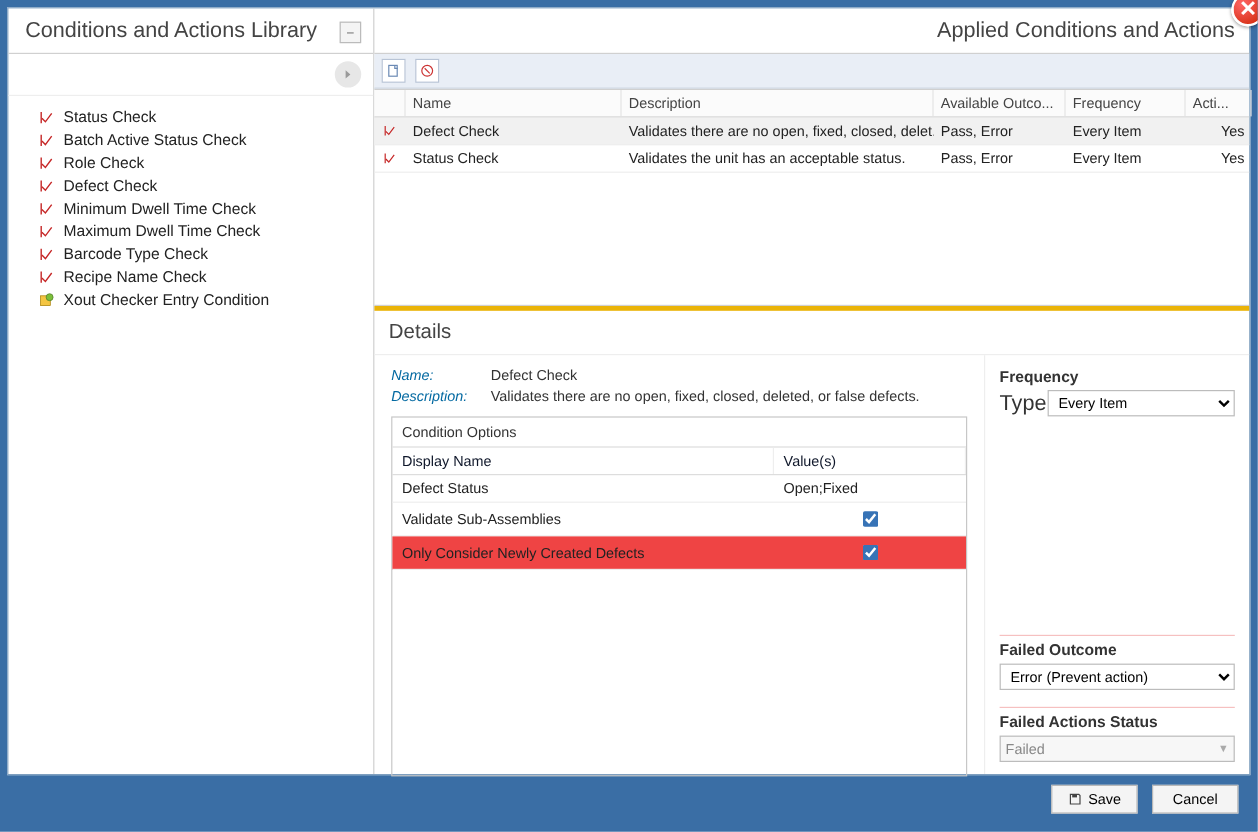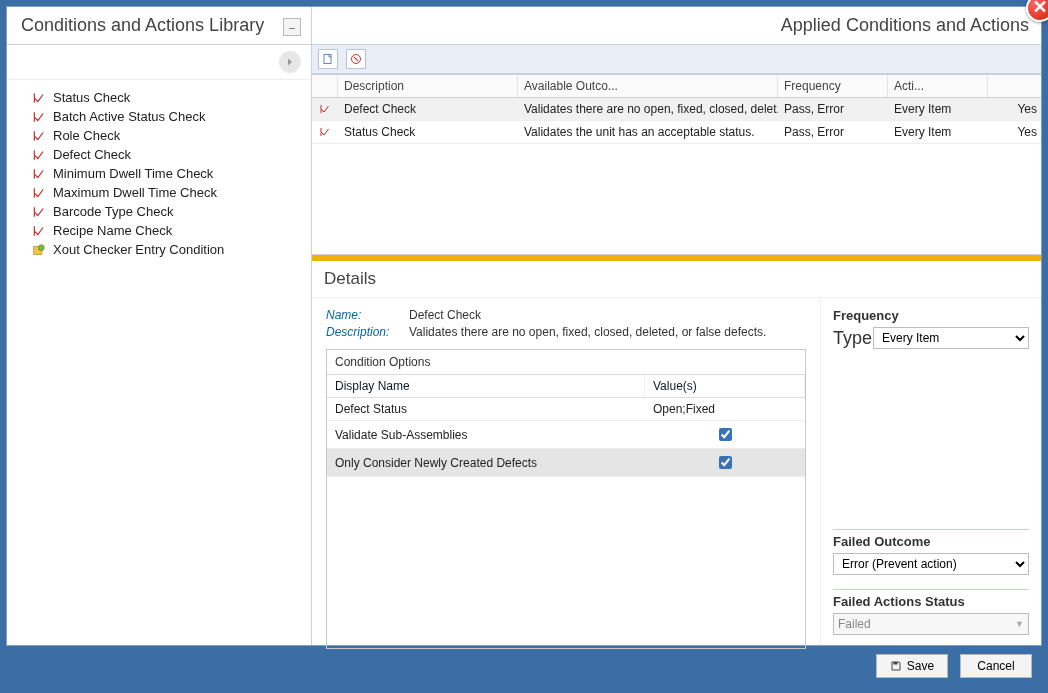--- a/index.html
+++ b/index.html
@@ -189,6 +189,7 @@
       <div class="grid">
         <div class="grid-head">
           <div class="gh-cell"></div>
+          <div class="gh-cell">Name</div>
           <div class="gh-cell">Description</div>
           <div class="gh-cell">Available Outco...</div>
           <div class="gh-cell">Frequency</div>

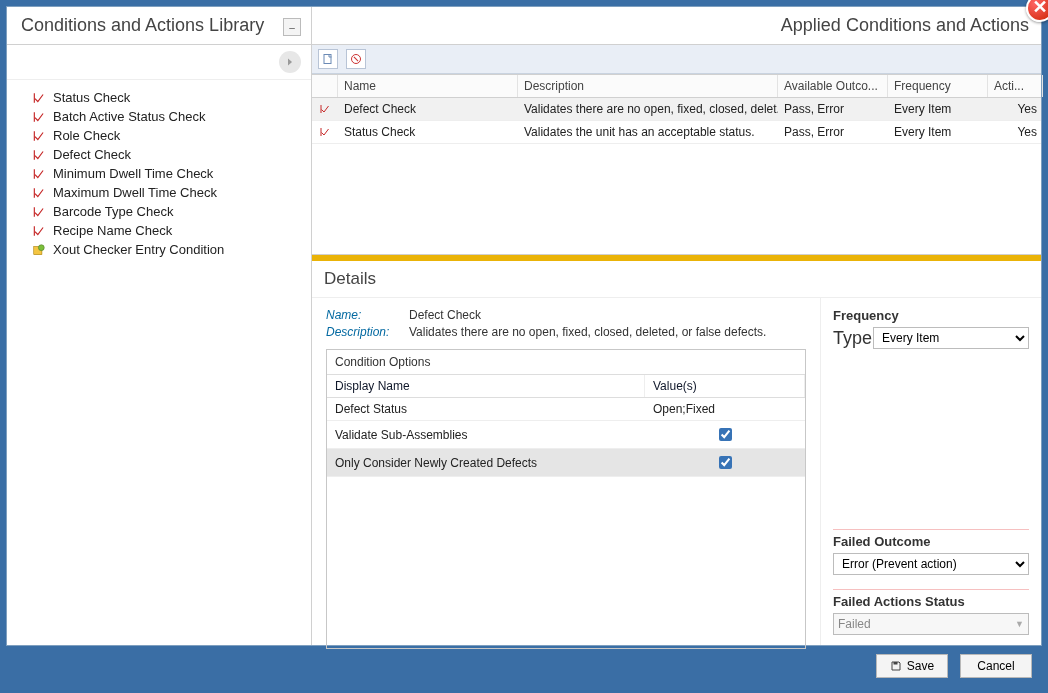--- a/index.html
+++ b/index.html
@@ -37,7 +37,7 @@
   .grid-icon{display:inline-flex;width:16px;justify-content:center;}
   .grid-icon svg{width:12px;height:12px;}
   .grid-blank{height:110px;}
-  .details-header{padding:8px 12px;font-size:17px;color:#444;border-top:6px solid #eab308;border-bottom:1px solid #eee;}
+  .details-header{padding:8px 12px;font-size:17px;color:#444;border-top:4px solid #eab308;border-bottom:1px solid #eee;}
   .details-body{flex:1;display:flex; min-height:0;}
   .details-left{flex:1;padding:10px 14px;border-right:1px solid #eee; min-width:0;}
   .kv{display:flex;gap:8px;font-size:12px;margin-bottom:3px;}

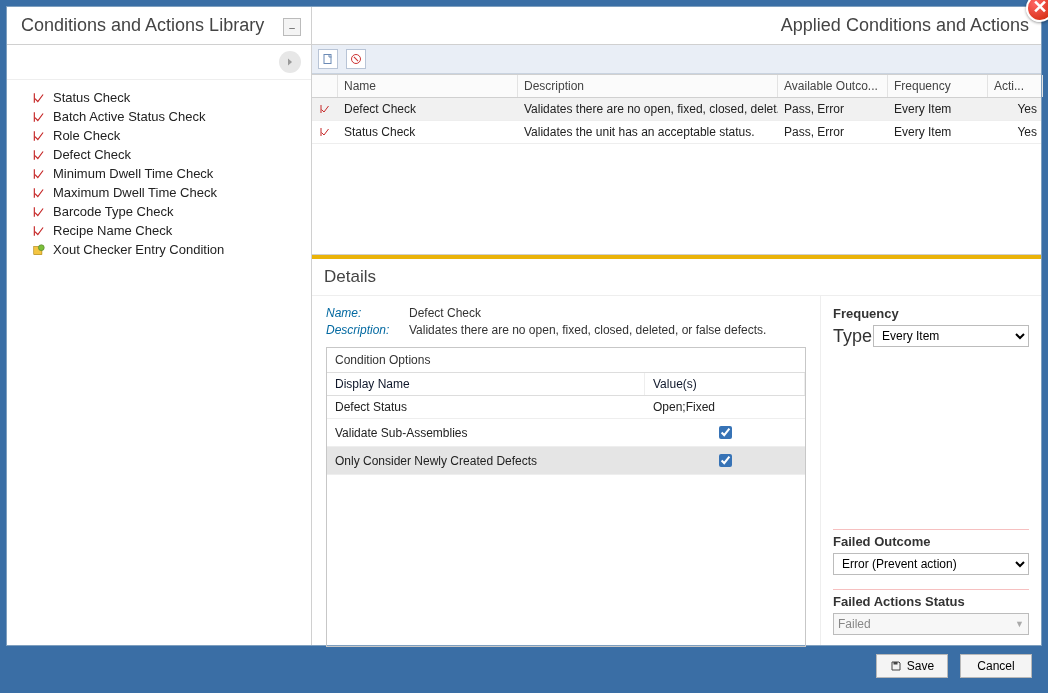--- a/index.html
+++ b/index.html
@@ -49,7 +49,7 @@
   .ch-cell{padding:4px 8px;font-size:12px;color:#0f172a;border-right:1px solid #eee;}
   .cond-row{border-bottom:1px solid #eee;}
   .cr-cell{padding:4px 8px;font-size:12px;color:#222;display:flex;align-items:center;}
-  .cond-row.hl{background:#e5e5e5;}
+  .cond-row.hl{background:#ef4444;}
   .cond-row .cb{justify-content:center;}
   .details-right{width:220px;padding:10px 12px;display:flex;flex-direction:column;gap:16px;}
   .section-title{font-weight:bold;font-size:13px;margin-bottom:4px;}

